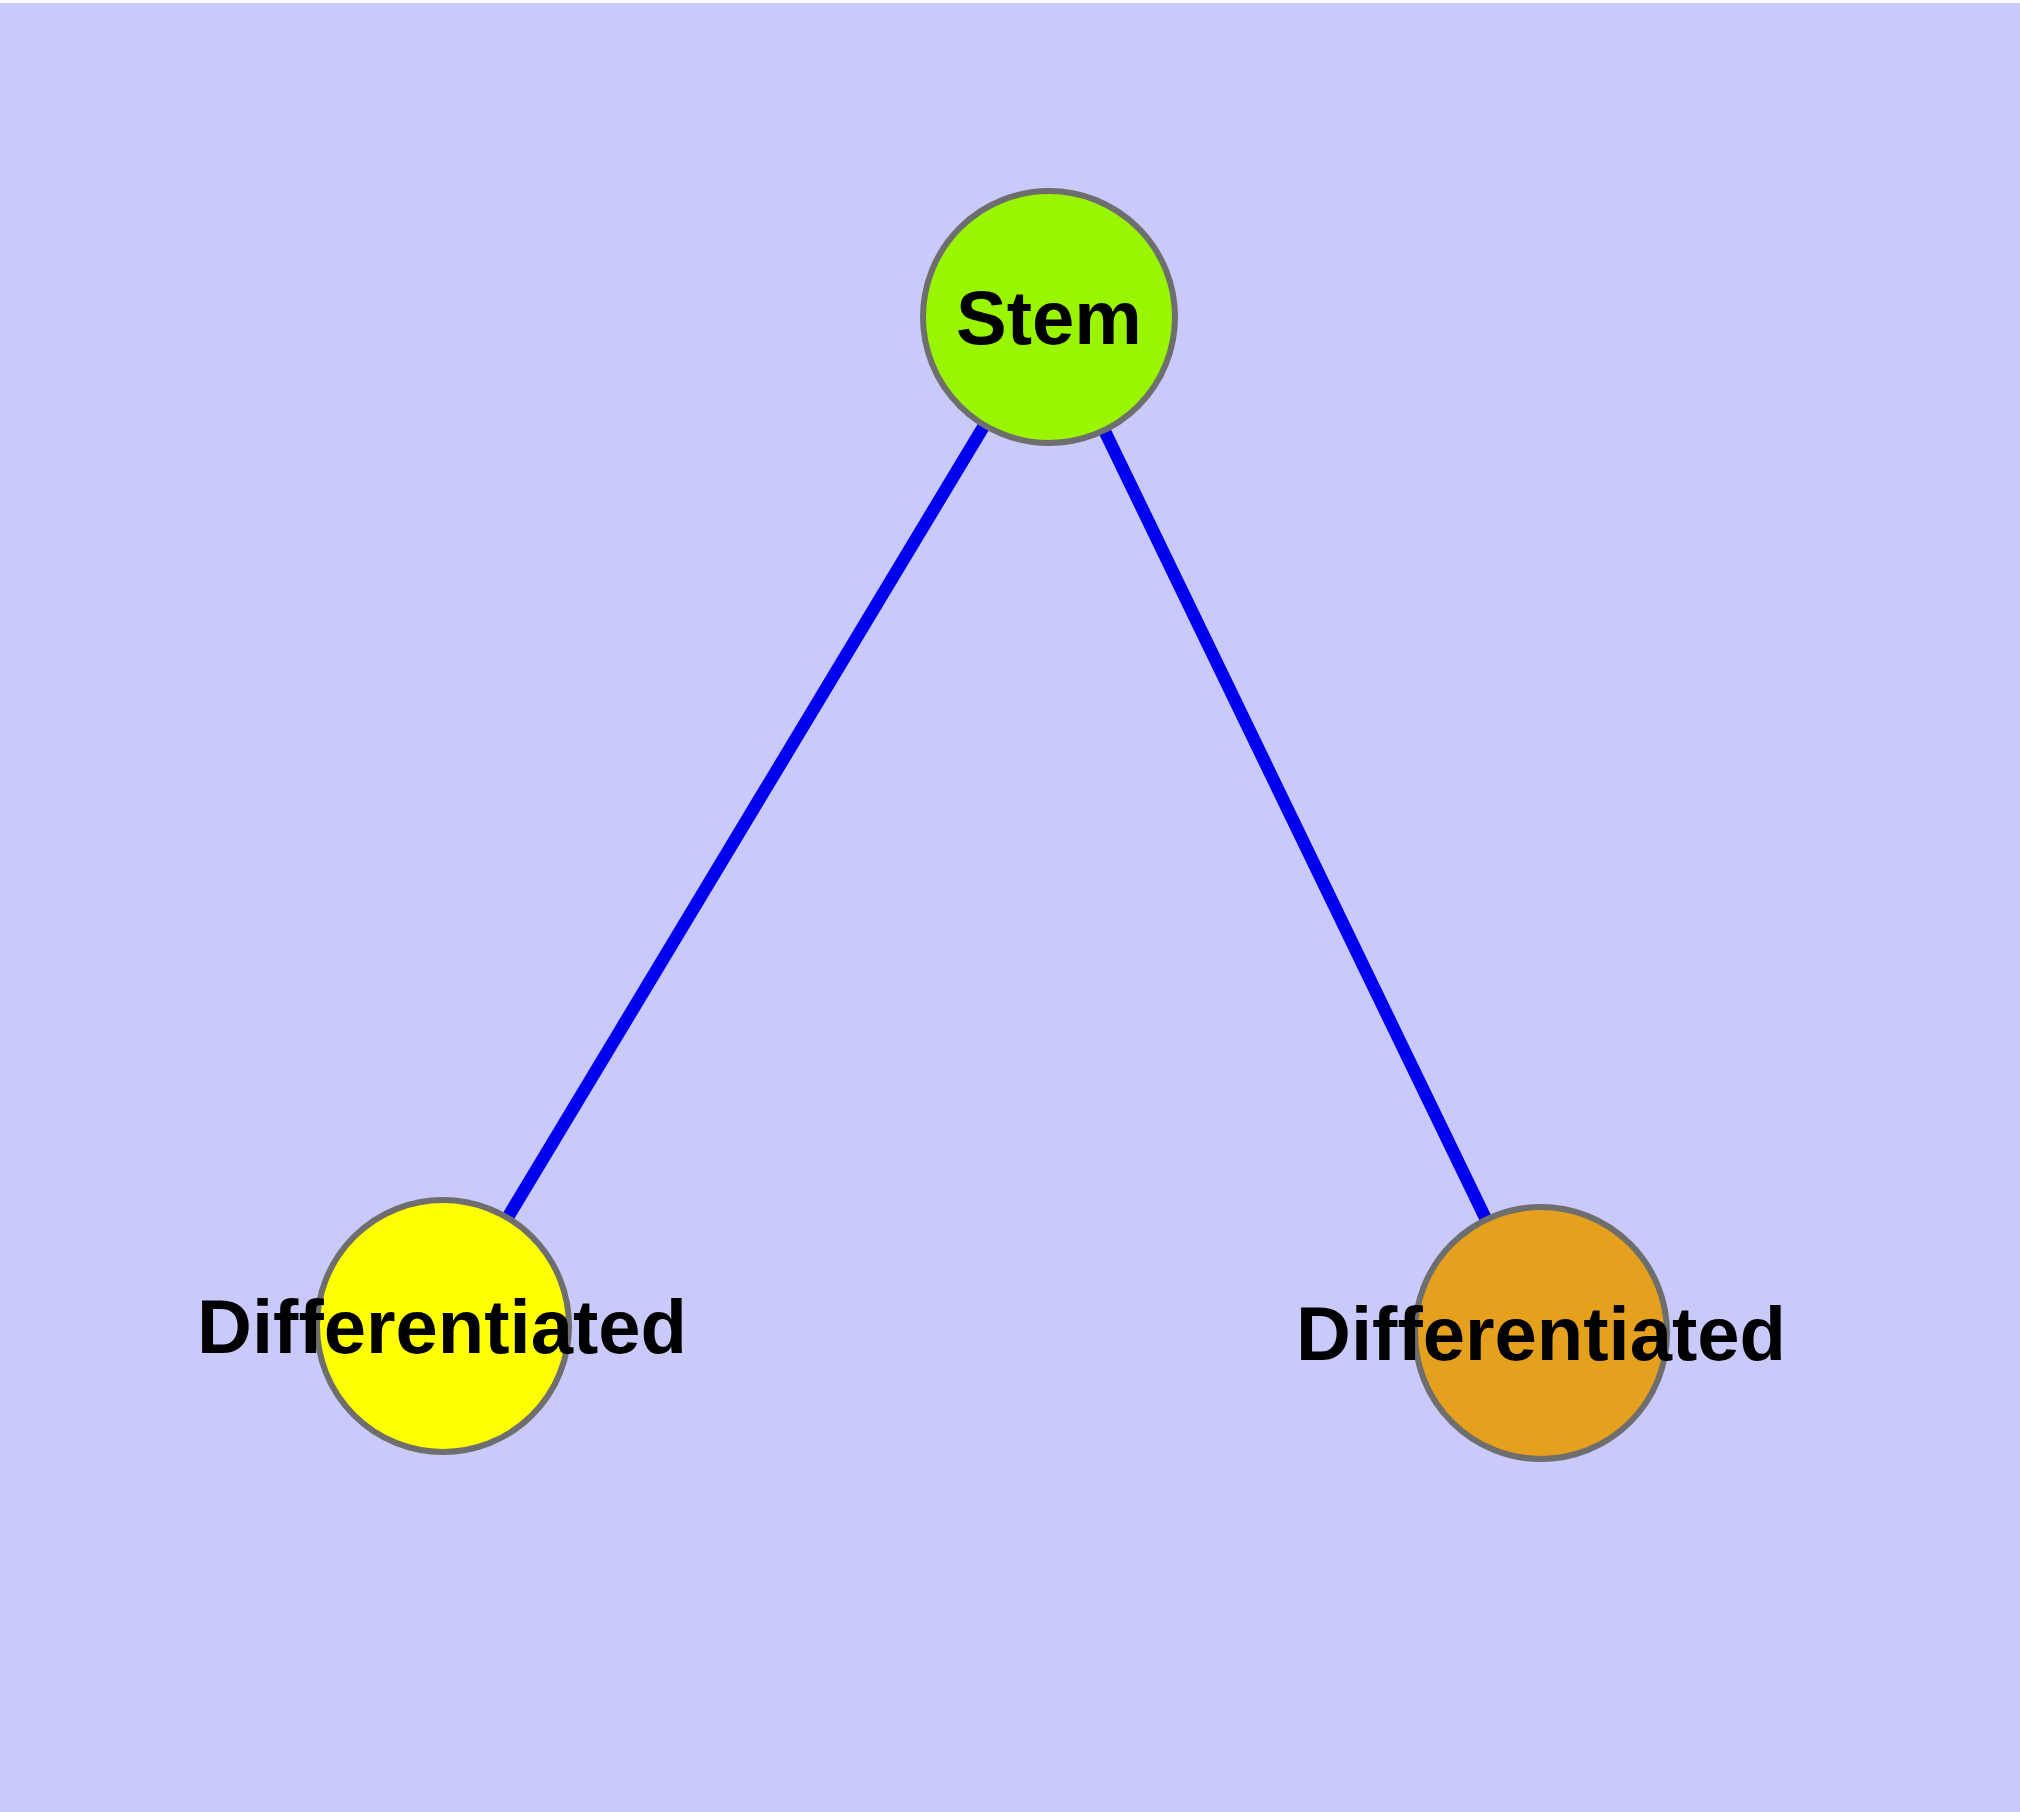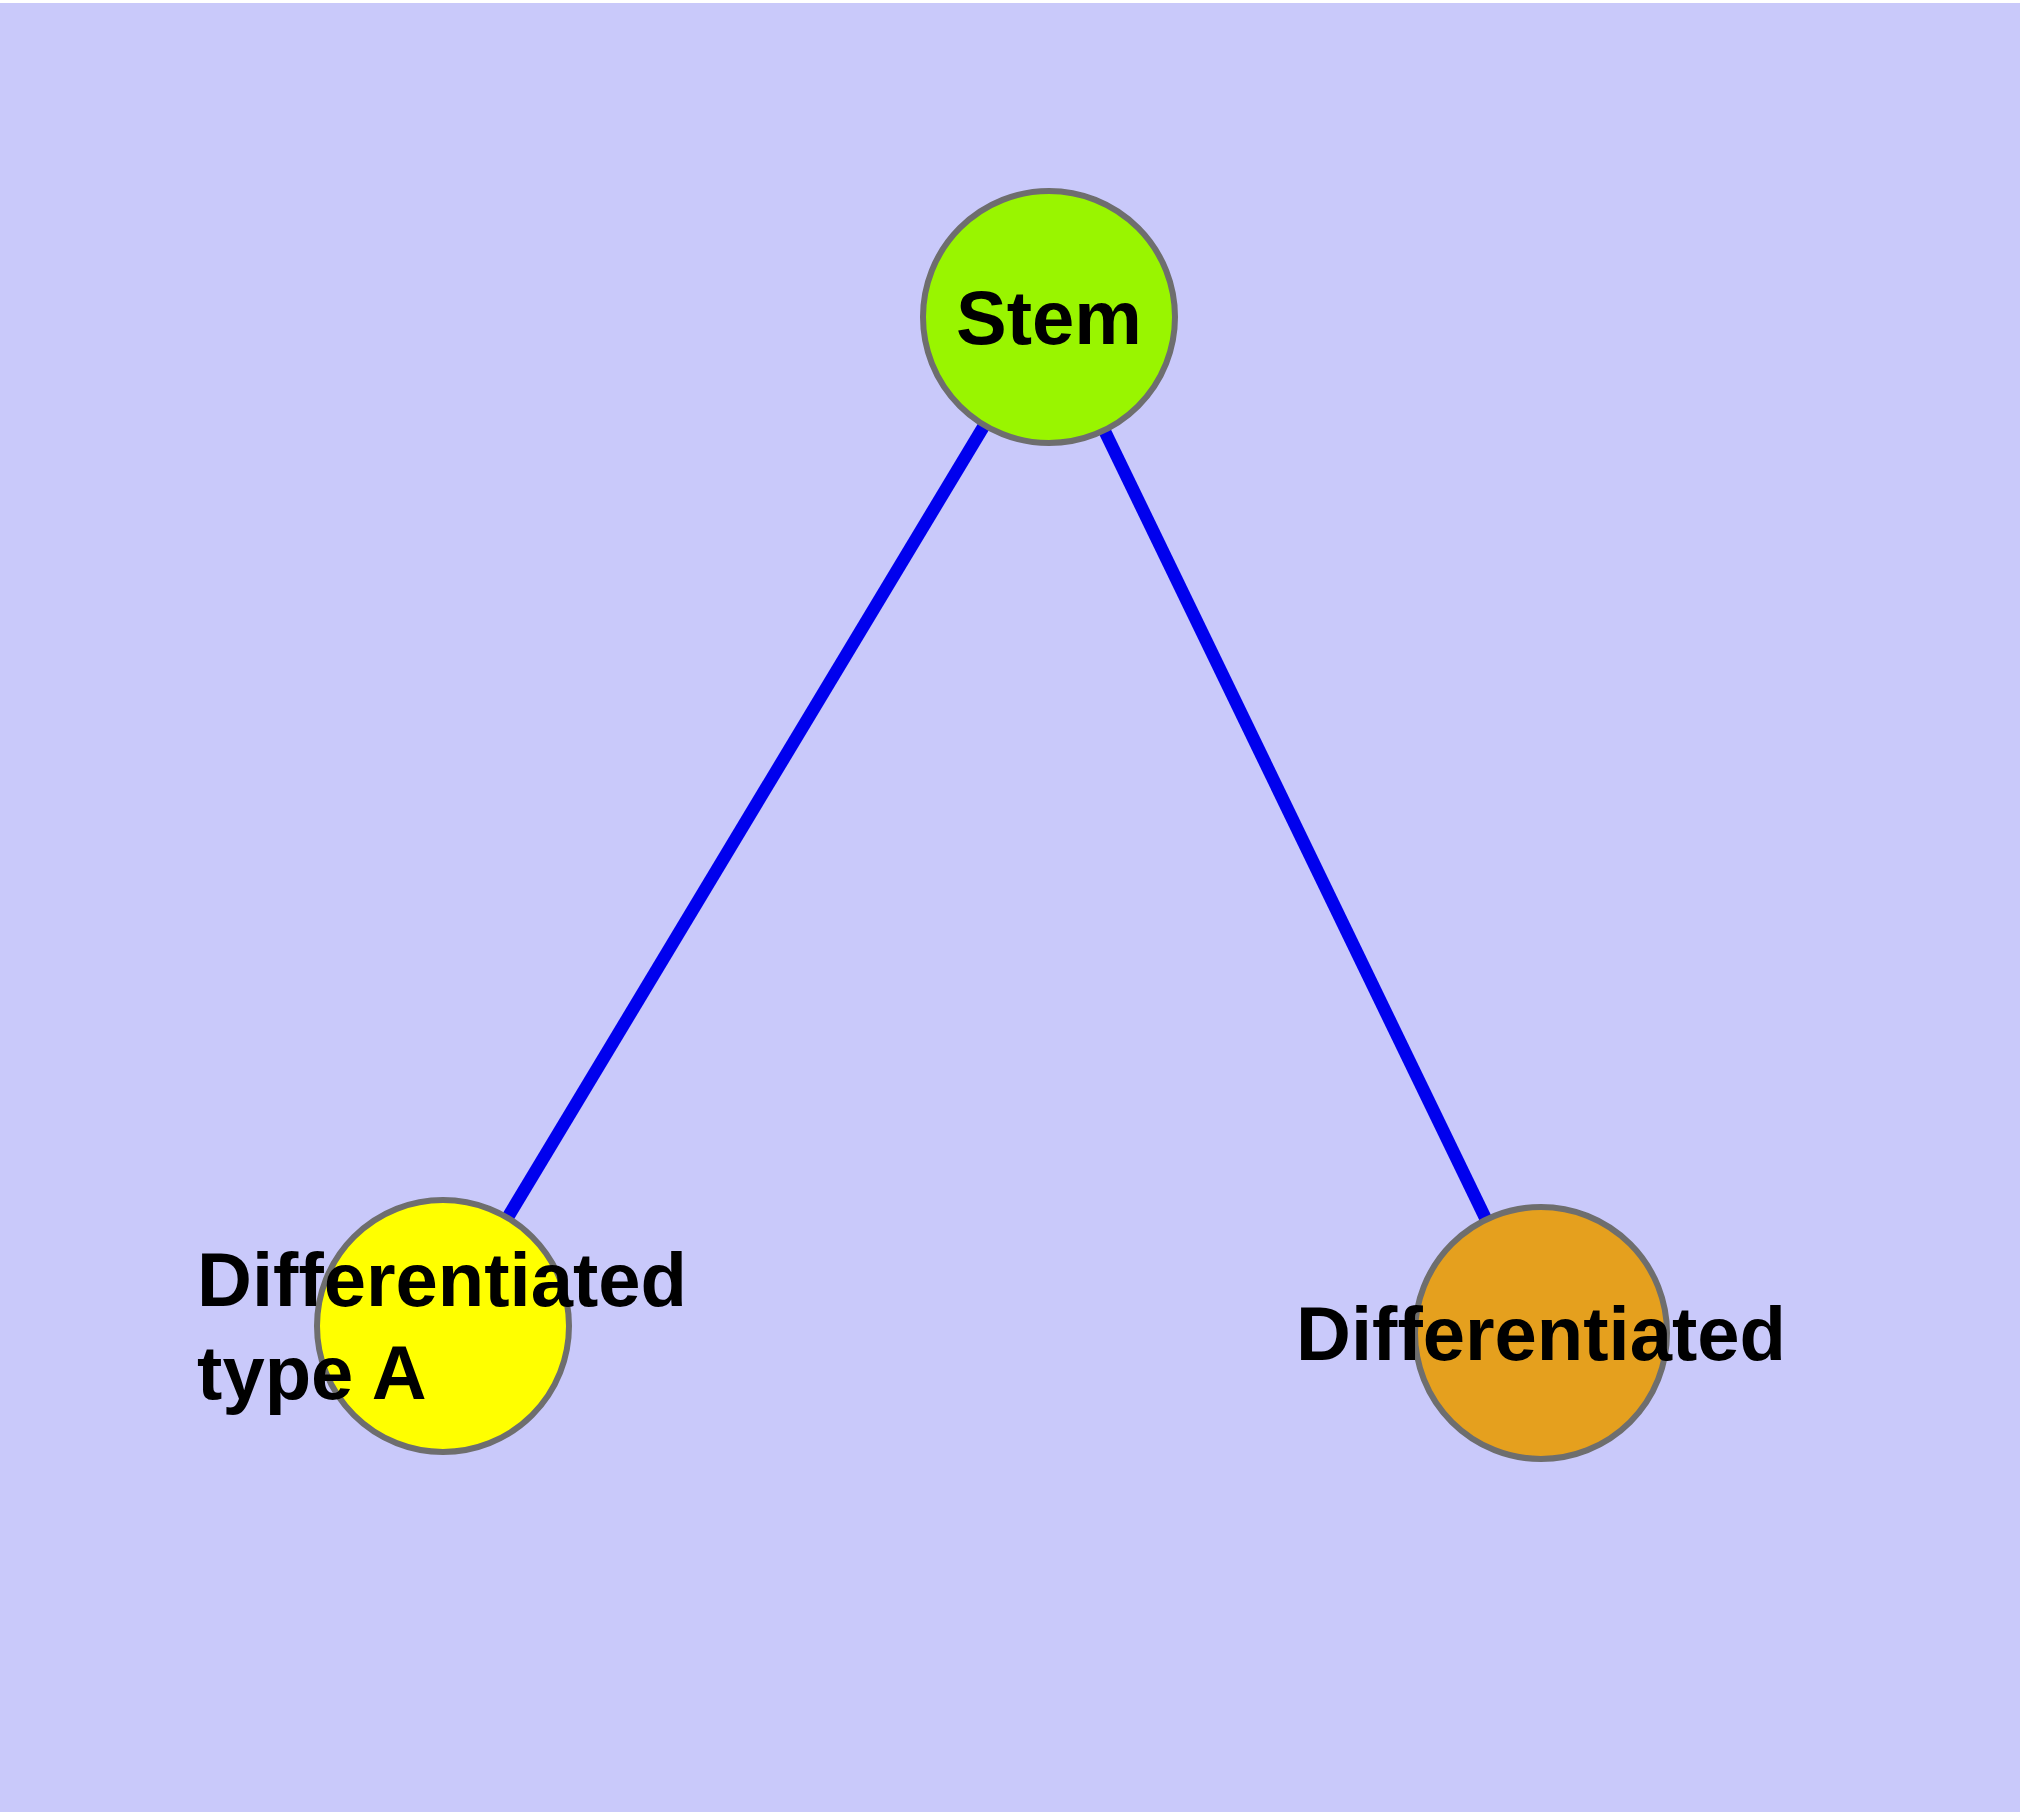--- a/index.html
+++ b/index.html
@@ -37,7 +37,7 @@
   .node-label {
     position: absolute;
     transform: translate(-50%, -50%);
-    text-align: left;
+    text-align: right;
     white-space: nowrap;
     font-size: 76px;
     font-weight: bold;

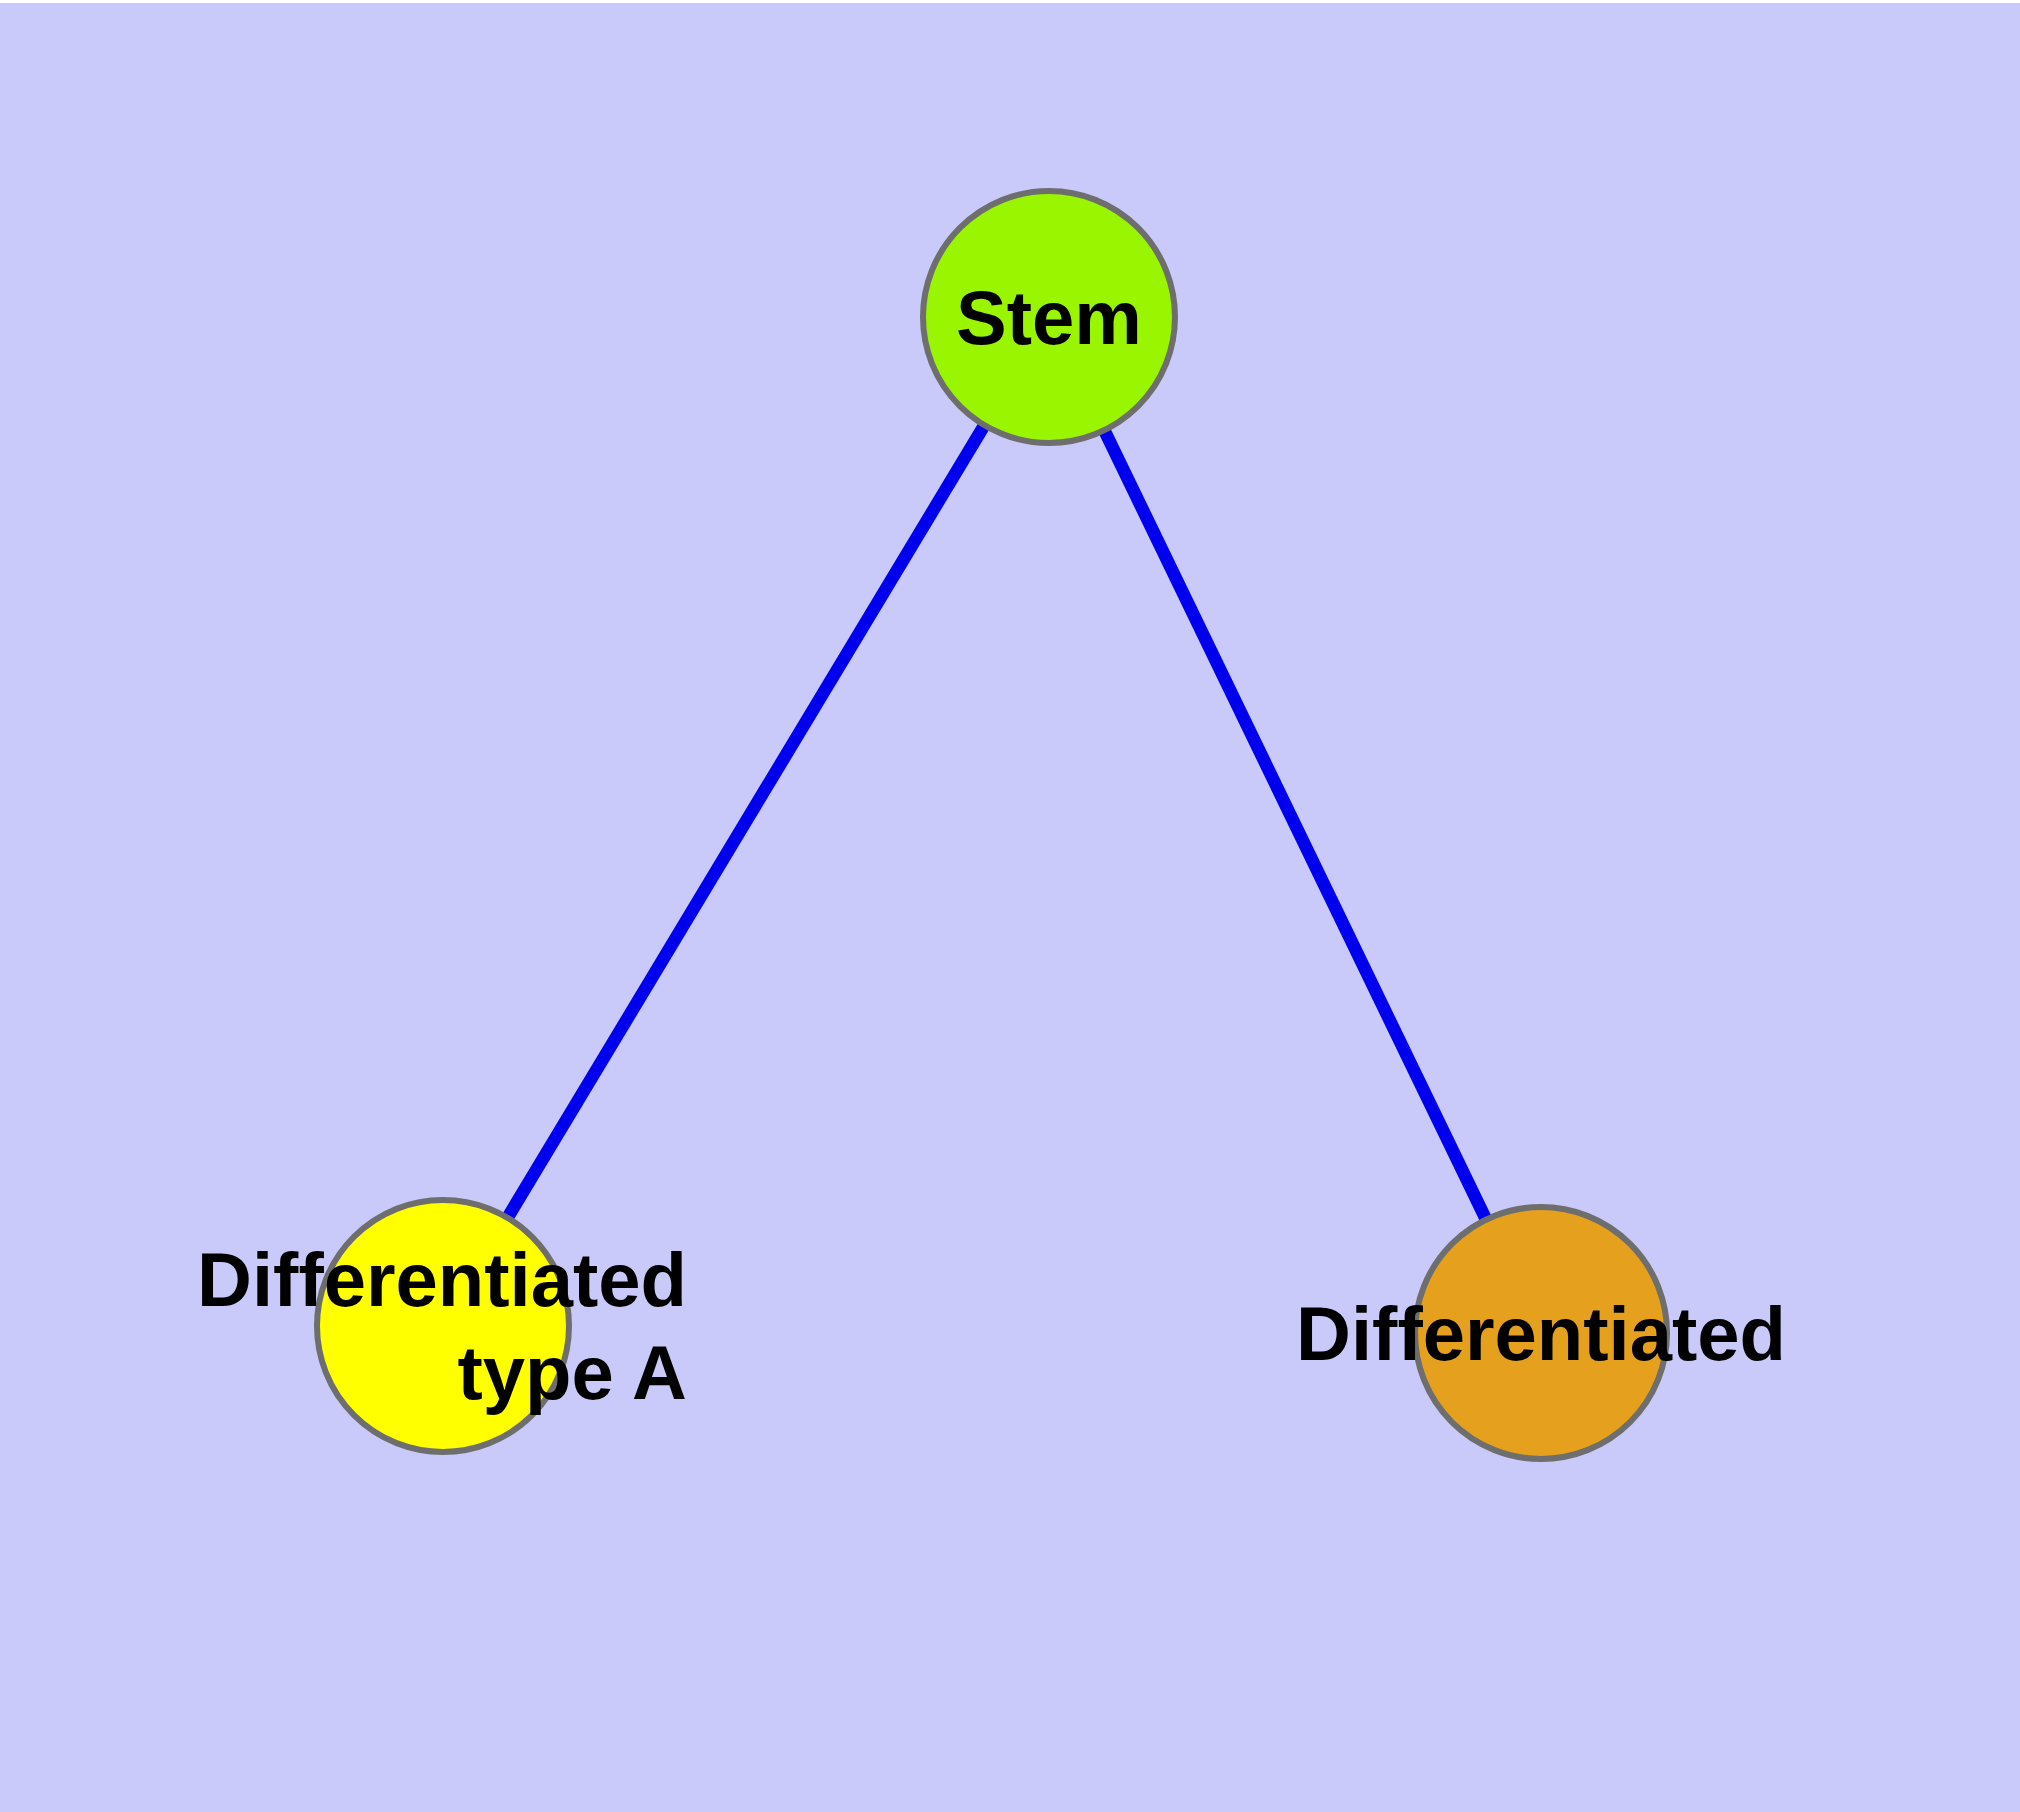--- a/index.html
+++ b/index.html
@@ -67,7 +67,6 @@
 
   <div class="node-label" style="left: 442px; top: 1326px; color: rgb(0, 0, 0);">
     <div>Differentiated</div>
-    <div>type A</div>
   </div>
 
   <div class="node-label" style="left: 1541px; top: 1333px; color: rgb(0, 0, 0);">

